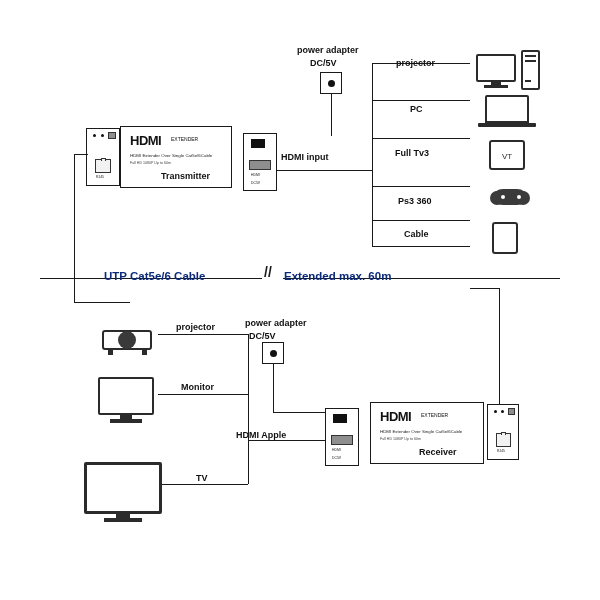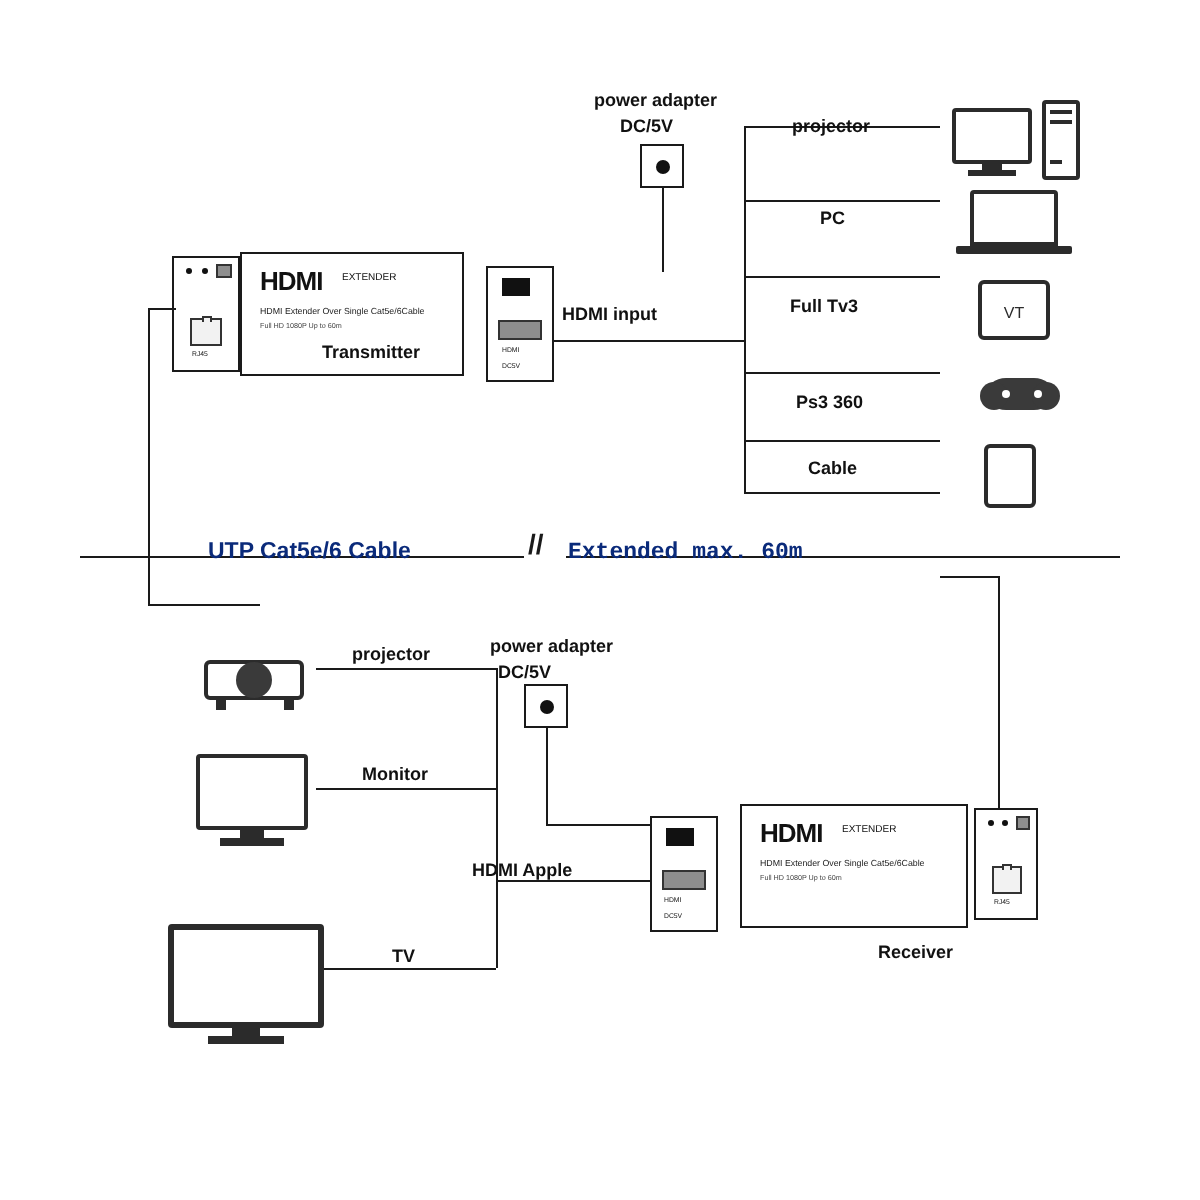--- a/index.html
+++ b/index.html
@@ -348,7 +348,7 @@
   <div class="slash" style="left:264px; top:264px;">//</div>
 
   <div class="cable-label" style="left:104px; top:270px;">UTP Cat5e/6 Cable</div>
-  <div class="cable-label" style="left:284px; top:270px;font-family:Liberation Mono, monospace;">Extended max. 60m</div>
+  <div class="cable-label" style="left:284px; top:270px;">Extended max. 60m</div>
 
   <div class="line vline" style="left:499px; top:288px; height:122px;"></div>
   <div class="line hline" style="left:470px; top:288px; width:30px;"></div>

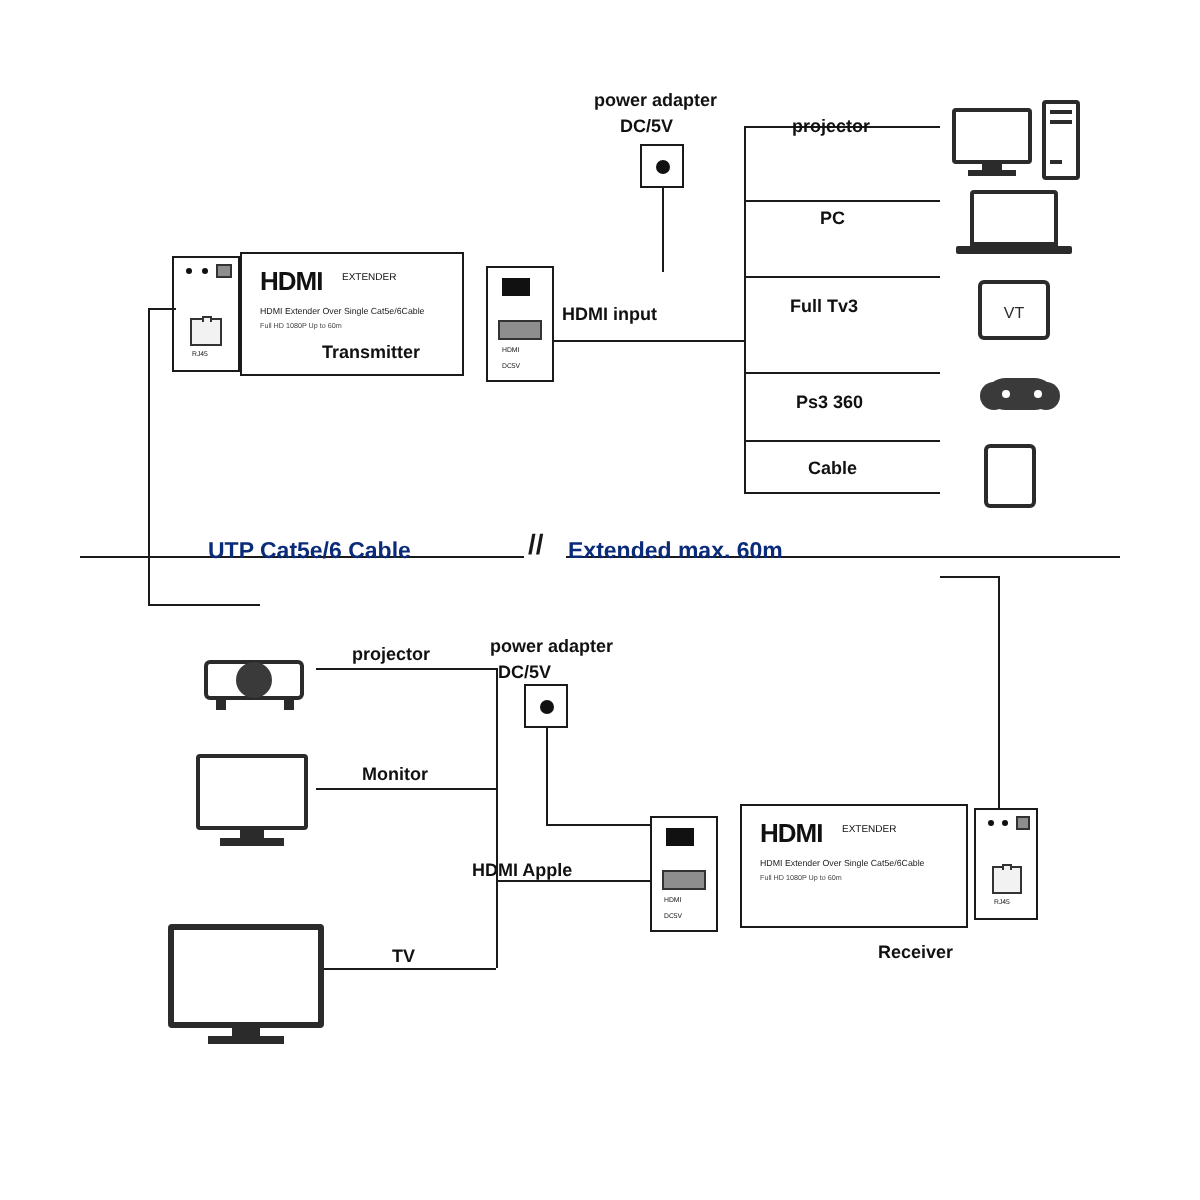--- a/index.html
+++ b/index.html
@@ -358,7 +358,7 @@
     <div class="ext-word" style="left:50px; top:9px;">EXTENDER</div>
     <div class="ext-sub" style="left:9px; top:26px;">HDMI Extender Over Single Cat5e/6Cable</div>
     <div class="ext-sub2" style="left:9px; top:34px;">Full HD 1080P Up to 60m</div>
-    <div class="ext-name" style="left:68px; top:44px;margin-top:24px;">Receiver</div>
+    <div class="ext-name" style="left:48px; top:44px;">Receiver</div>
   </div>
 
   <div class="portbox" style="left:487px; top:404px; width:32px; height:56px;">

